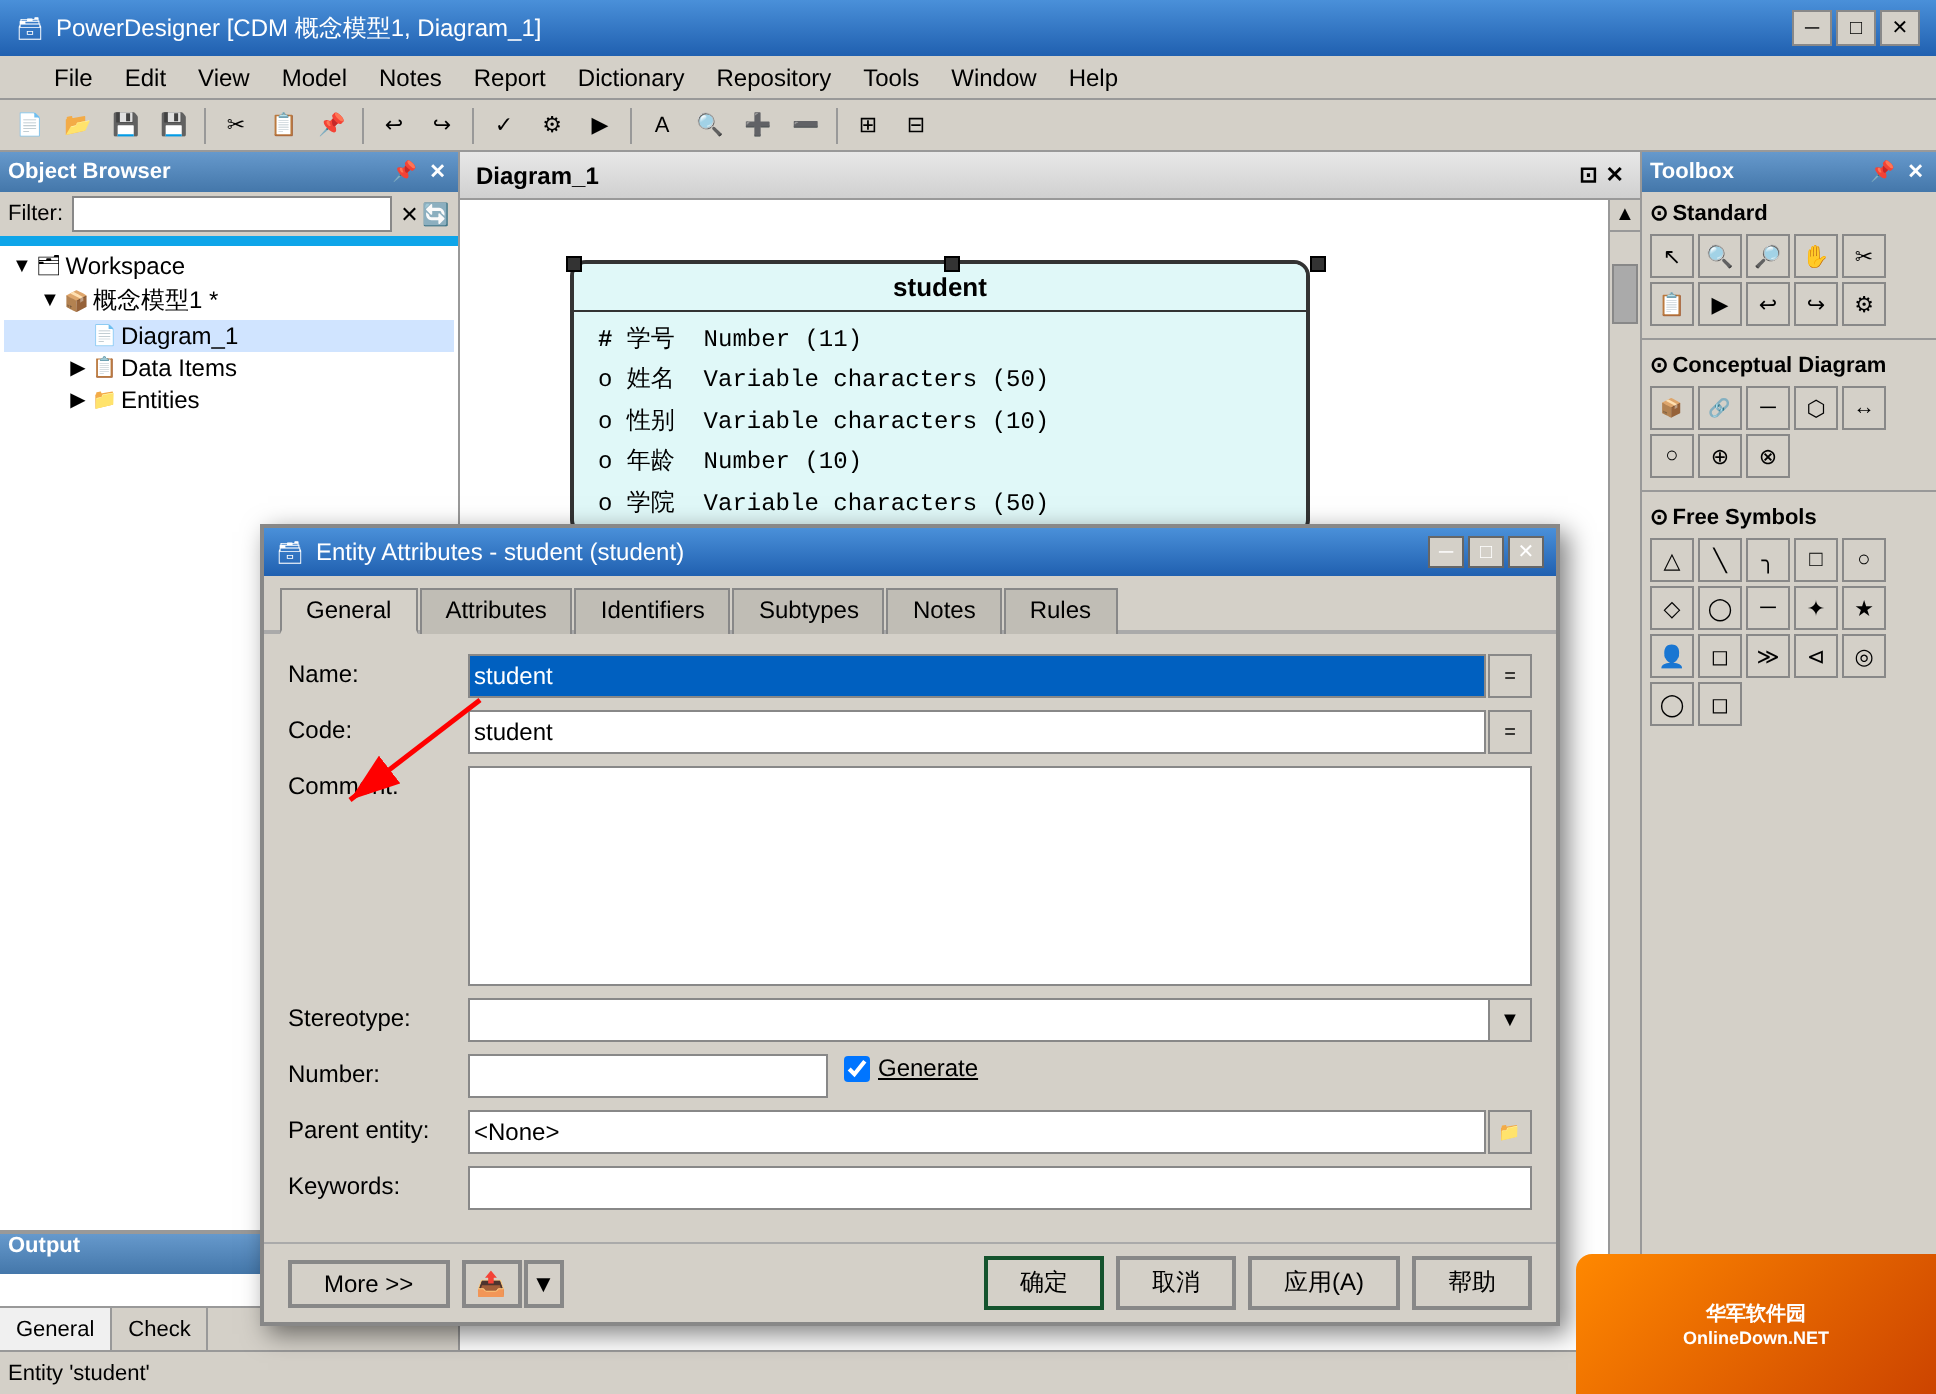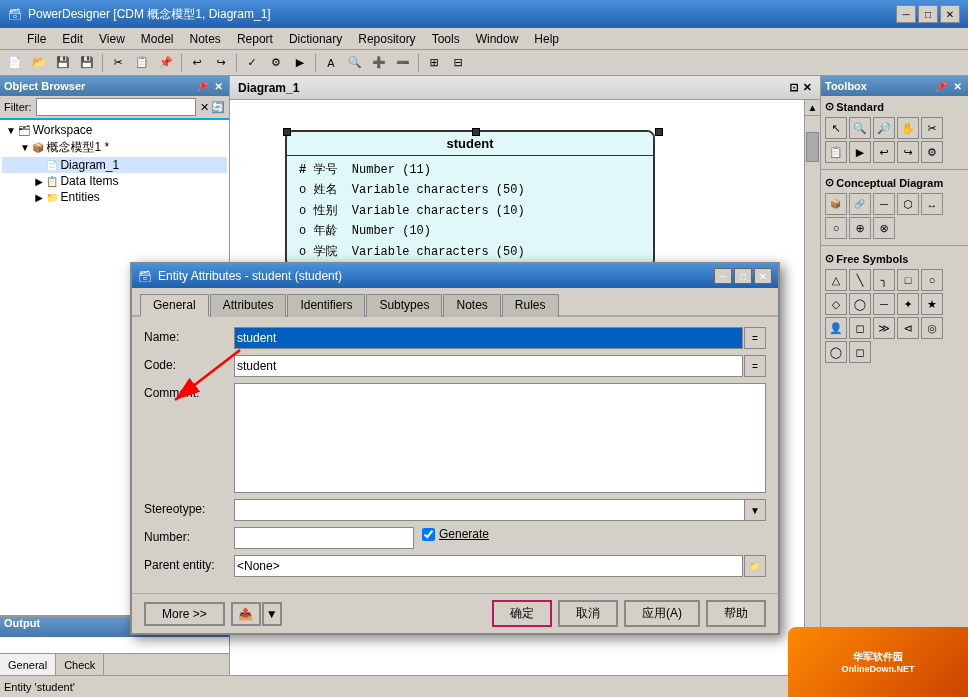--- a/index.html
+++ b/index.html
@@ -83,7 +83,7 @@
       padding: 2px 4px;
       gap: 4px;
       background: #d4d0c8;
-      border-bottom: 2px solid #0ea5e9;
+      border-bottom: 5px solid #0ea5e9;
     }
     .filter-label { font-size: 11px; }
     .filter-input { flex: 1; height: 18px; border: 1px solid #888; background: white; font-size: 11px; padding: 0 2px; }

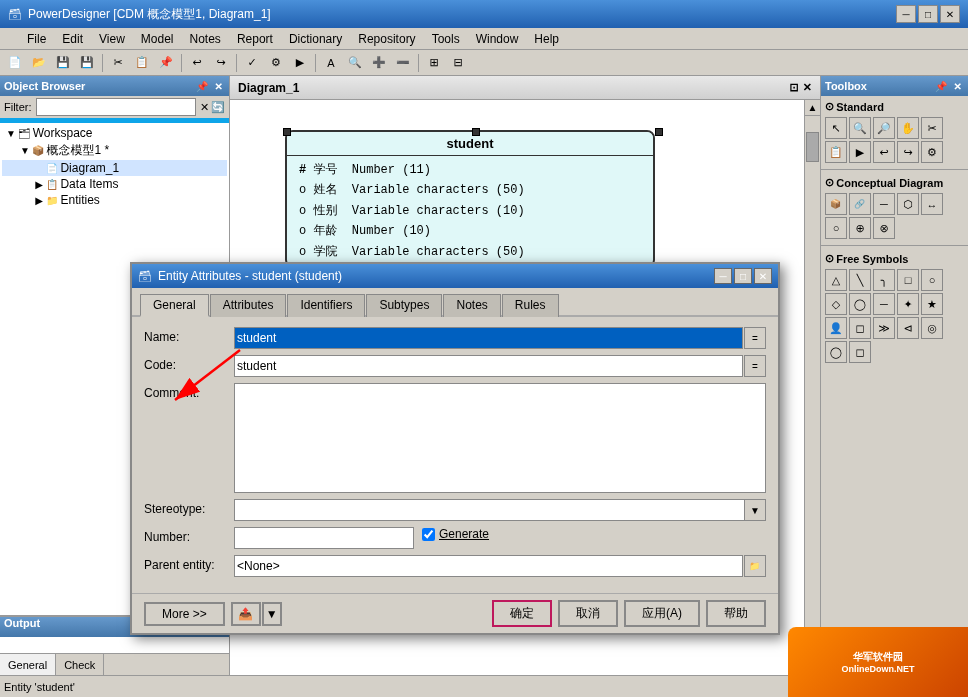--- a/index.html
+++ b/index.html
@@ -703,6 +703,10 @@
         <div class="browse-btn">📁</div>
       </div>
 
+      <div class="form-row">
+        <div class="form-label">Keywords:</div>
+        <input type="text" class="form-input" style="">
+      </div>
 
     </div>
 

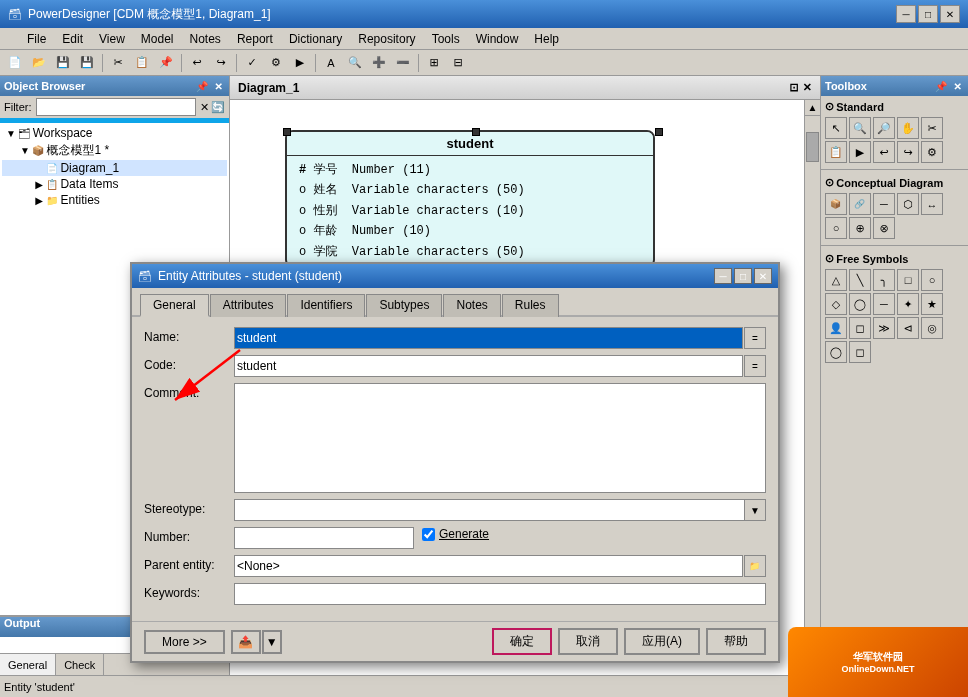--- a/index.html
+++ b/index.html
@@ -353,7 +353,7 @@
     }
     .dialog-action-btn.primary {
       background: #d4d0c8;
-      border: 2px solid #be185d;
+      border: 2px solid #14532d;
     }
 
     

